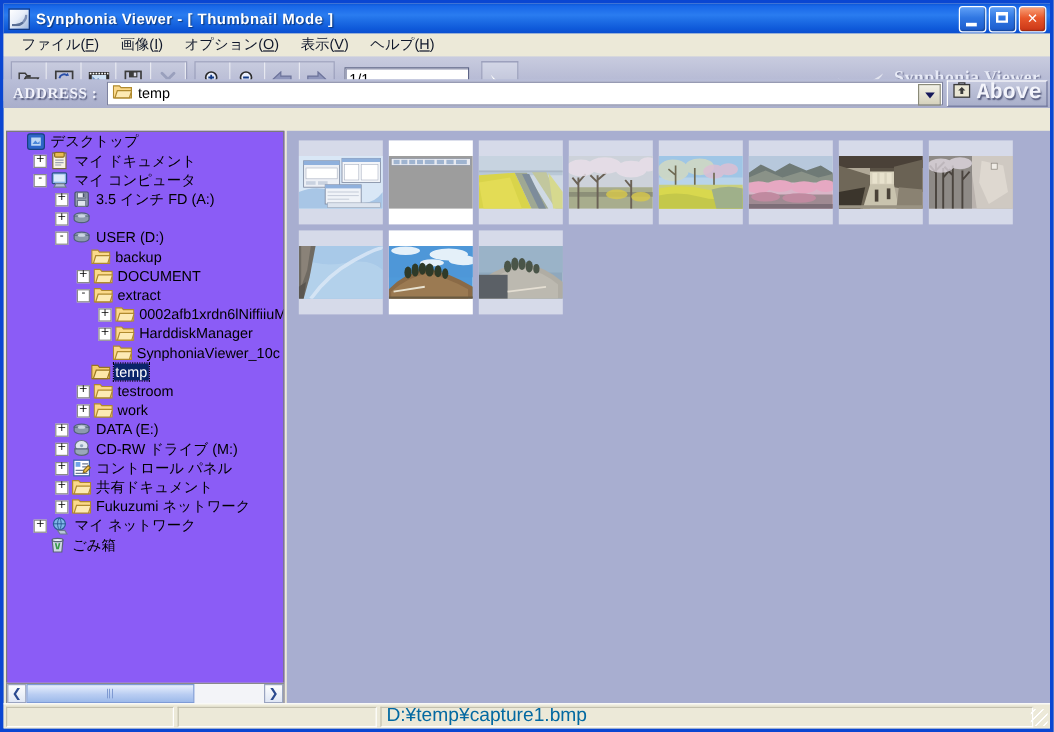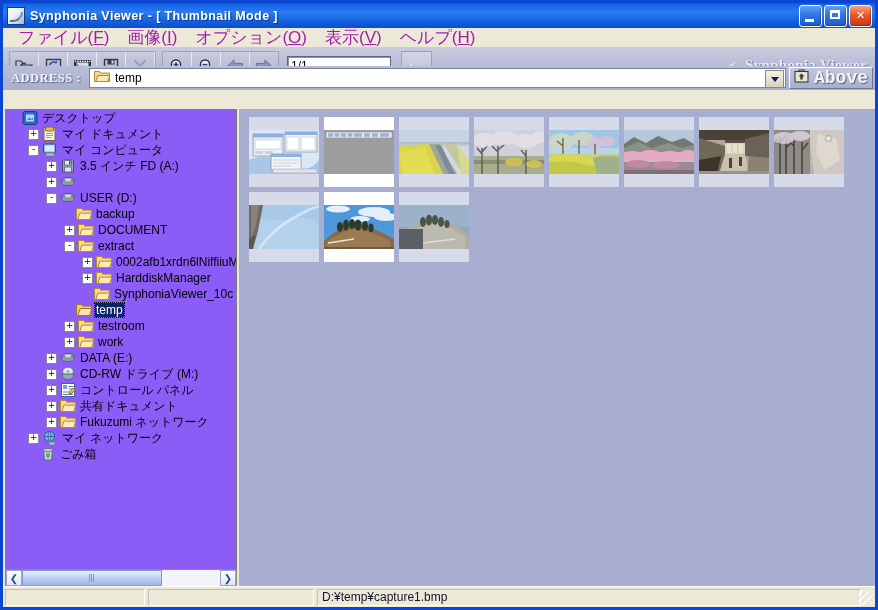--- a/index.html
+++ b/index.html
@@ -54,7 +54,7 @@
     box-sizing:border-box;
   }
   .menu-item{
-    padding:2px 9px;color:#a21caf;font-size:17px;white-space:nowrap;cursor:default;
+    padding:2px 9px;color:#0f172a;font-size:12px;white-space:nowrap;cursor:default;
   }
   .menu-item u{text-decoration:underline;}
   

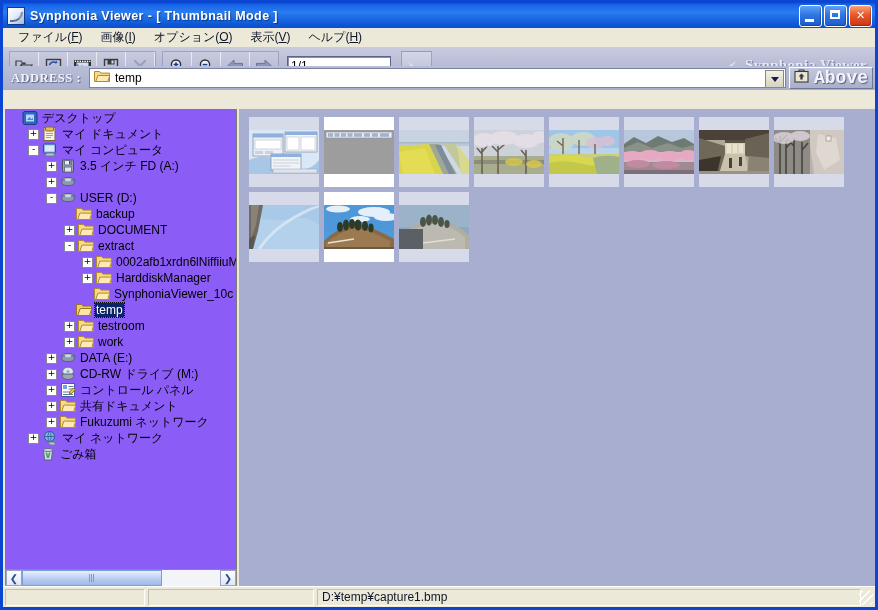--- a/index.html
+++ b/index.html
@@ -190,7 +190,7 @@
     height:17px;margin:2px 1px 2px 2px;
     border:1px solid #c3c0ae;border-right-color:#fff;border-bottom-color:#fff;
     box-sizing:border-box;display:flex;align-items:center;padding-left:4px;
-    font-size:12px;color:#0f172a;overflow:hidden;white-space:nowrap;
+    font-size:16px;color:#0369a1;overflow:hidden;white-space:nowrap;
   }
   .sp1{width:140px;}
   .sp2{width:166px;}

